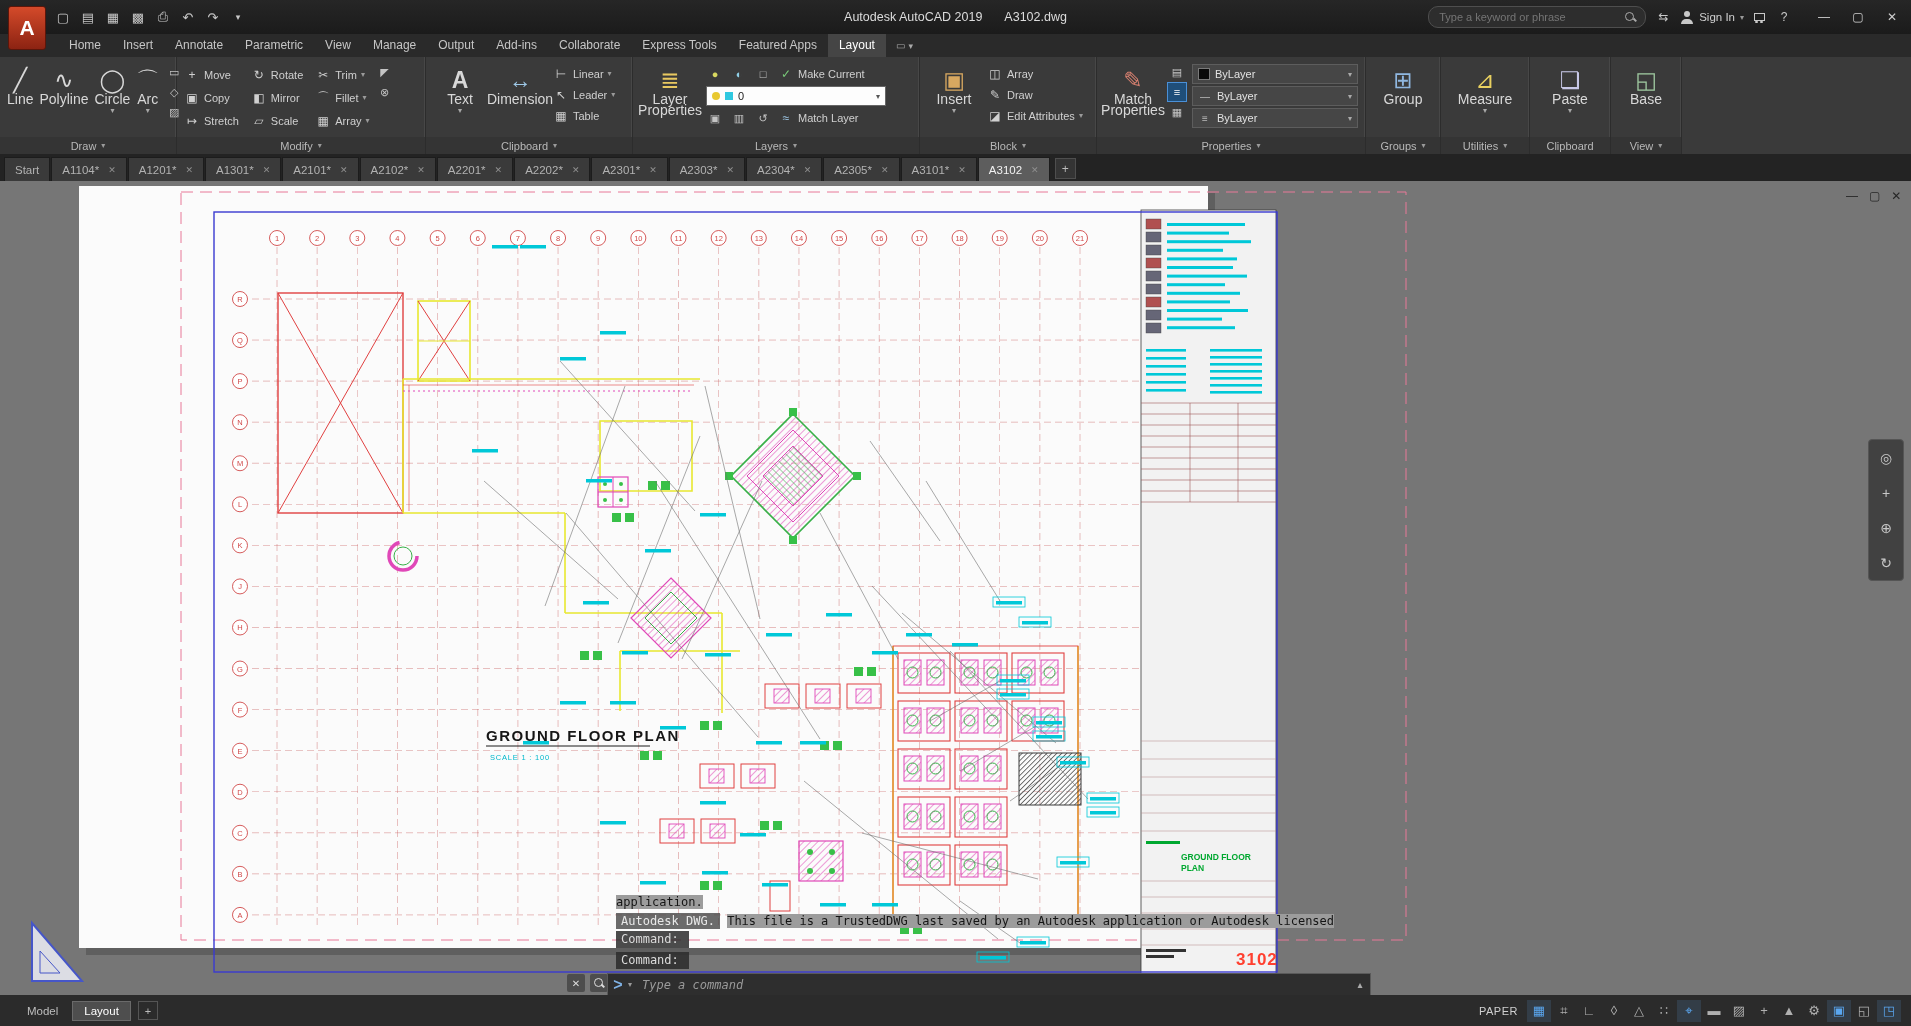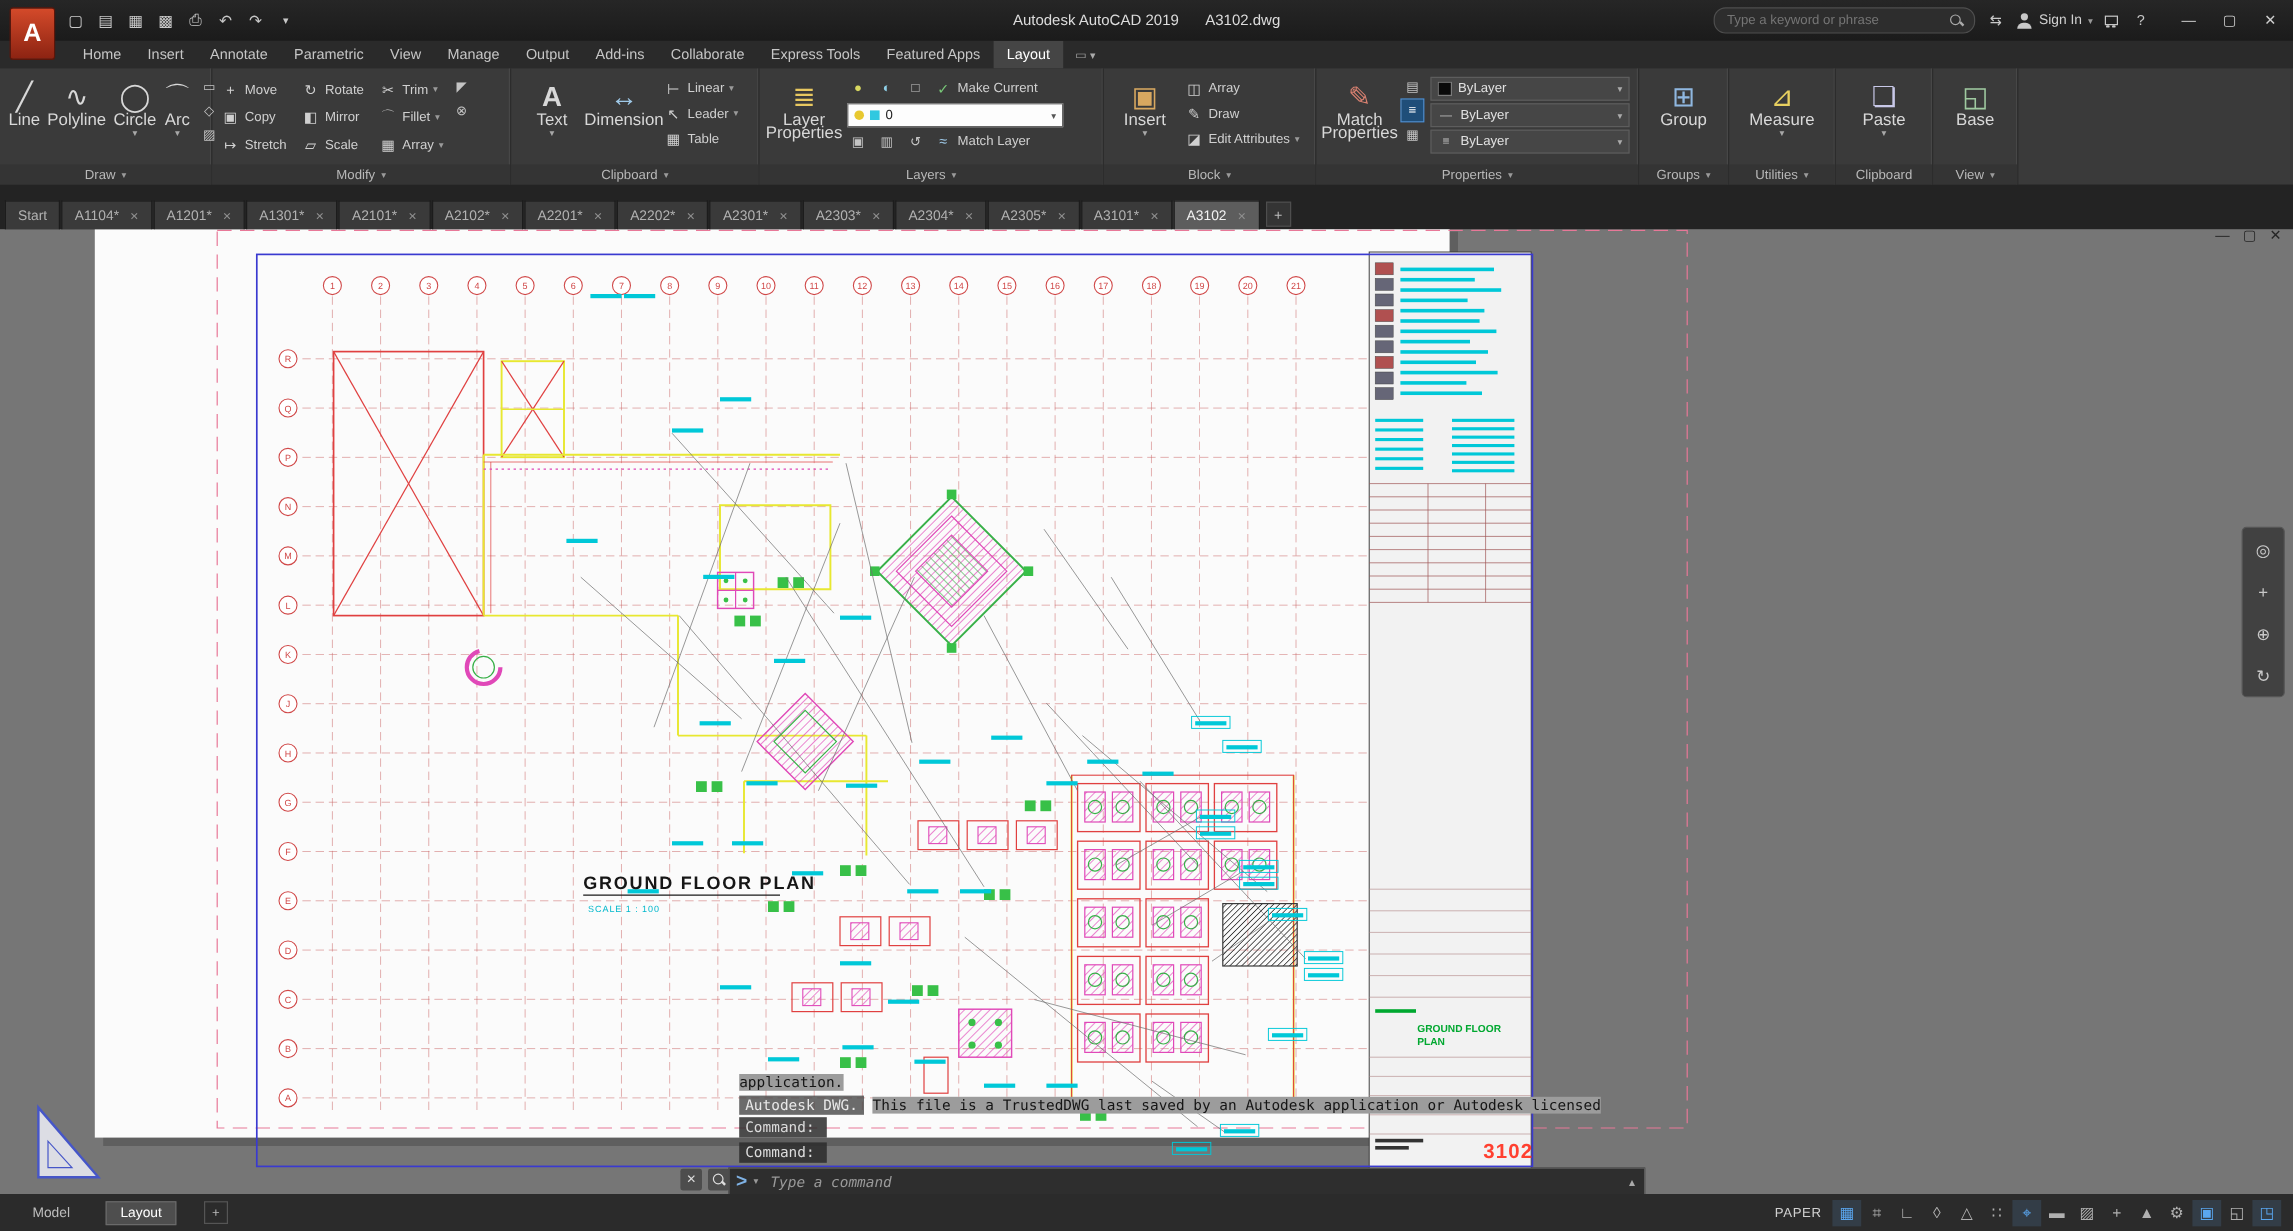--- a/index.html
+++ b/index.html
@@ -71,7 +71,7 @@
   .lrow{display:flex;align-items:center;gap:6px;height:20px;}
 
   
-  .filetabs{position:absolute;left:0;top:154px;right:0;height:37px;background:#232323;display:flex;align-items:flex-end;padding-left:4px;z-index:20;}
+  .filetabs{position:absolute;left:0;top:154px;right:0;height:27px;background:#232323;display:flex;align-items:flex-end;padding-left:4px;z-index:20;}
   .ftwrap{display:flex;align-items:flex-end;}
   .ftab{height:23px;display:flex;align-items:center;background:#3a3a3a;border:1px solid #1c1c1c;border-bottom:none;
         color:#b2b2b2;font-size:11.5px;padding:0 10px;gap:9px;margin-right:1px;white-space:nowrap;}

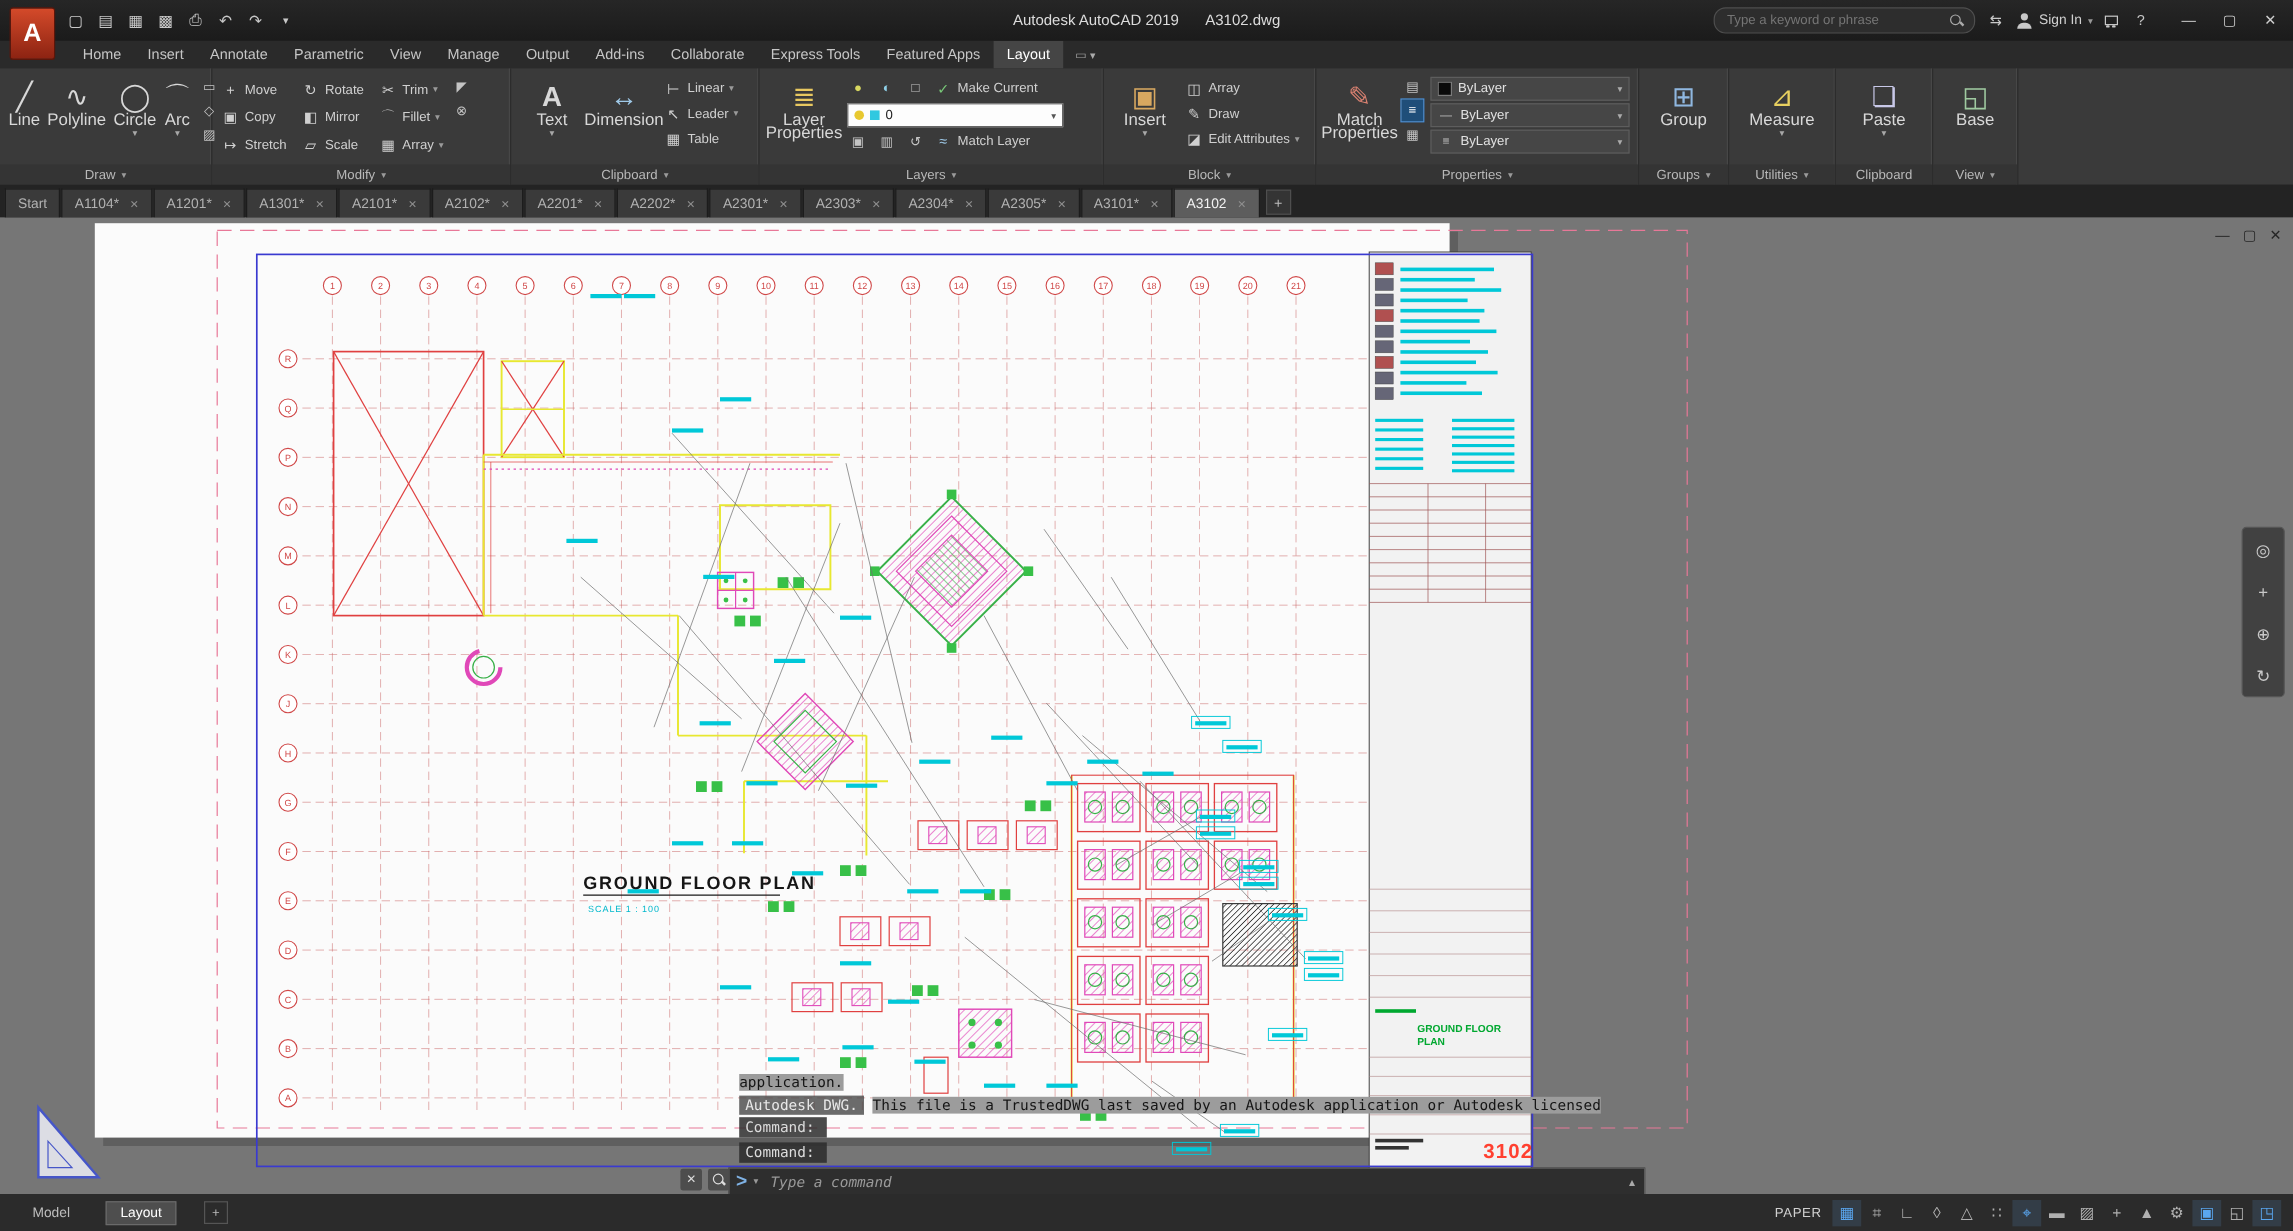--- a/index.html
+++ b/index.html
@@ -115,7 +115,7 @@
 
   
   .bottombar{position:absolute;left:0;bottom:0;right:0;height:31px;background:#2b2b2b;display:flex;align-items:center;z-index:30;}
-  .mltabs{display:flex;align-items:center;margin-left:16px;gap:19px;}
+  .mltabs{display:flex;align-items:center;margin-left:16px;gap:3px;}
   .mltab{padding:3px 11px;font-size:11.5px;color:#bdbdbd;}
   .mltab.active{background:#4e4e4e;color:#fff;border:1px solid #6a6a6a;}
   .mlplus{width:18px;height:17px;border:1px solid #555;color:#bbb;font-size:11px;display:flex;align-items:center;justify-content:center;margin-left:4px;}

